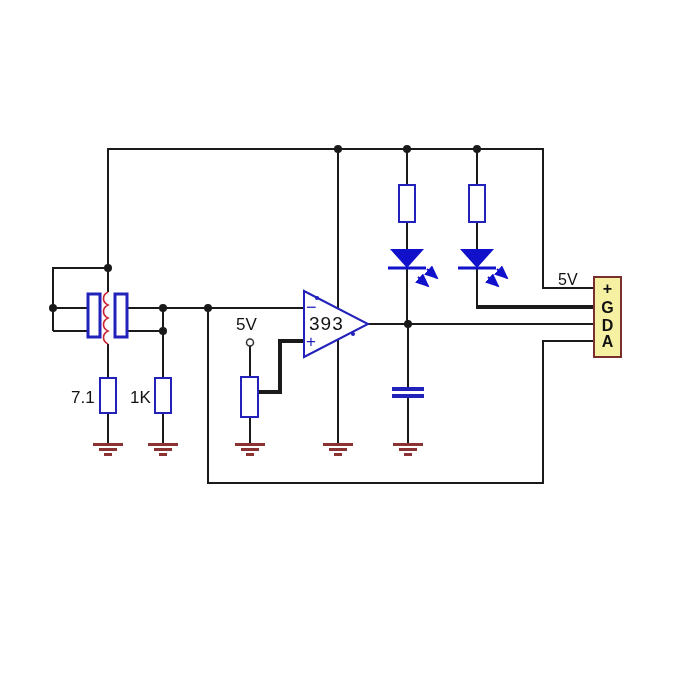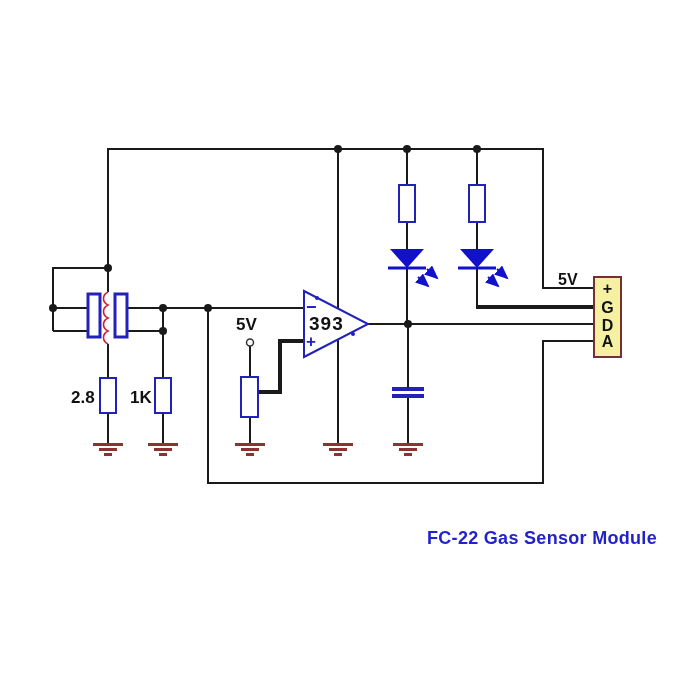--- a/index.html
+++ b/index.html
@@ -25,7 +25,7 @@
   .conn{fill:var(--connector-fill);stroke:var(--connector-border);stroke-width:2;}
   .term{fill:#fff;stroke:#333;stroke-width:1.5;}
   
-  .lbl{position:absolute;font-weight:bold;color:var(--text-color);
+  .lbl{position:absolute;font-weight:normal;color:var(--text-color);
        line-height:1;white-space:nowrap;font-size:17px;}
   .blue{color:var(--component-blue);}
   .part{font-size:19px;letter-spacing:1px;text-align:center;}

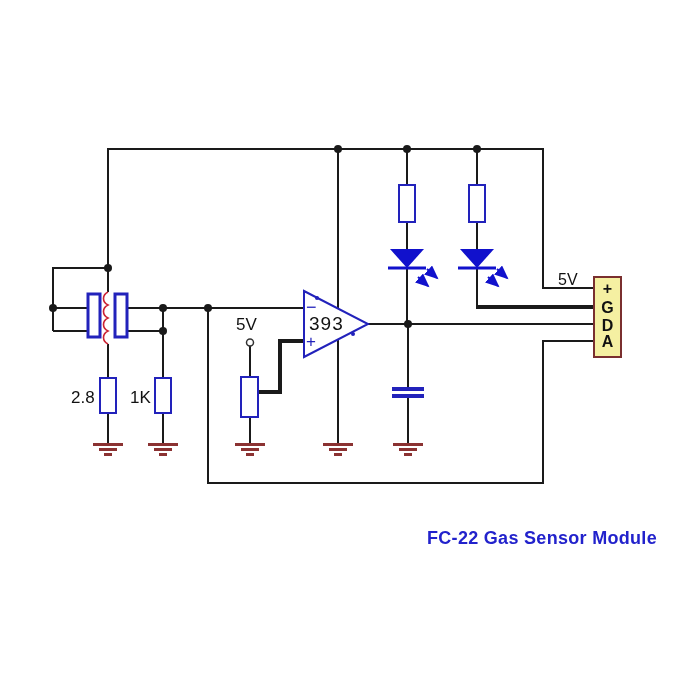--- a/index.html
+++ b/index.html
@@ -135,7 +135,7 @@
     <rect class="conn" x="594" y="277" width="27" height="80"></rect>
   </svg>
 
-  <div class="lbl" style="left:71px;top:389px;">2.8</div>
+  <div class="lbl" style="left:71px;top:389px;">7.1</div>
   <div class="lbl" style="left:130px;top:389px;text-align:center;">1K</div>
   <div class="lbl" style="left:236px;top:316px;">5V</div>
   <div class="lbl part" style="left:309px;top:314px;">393</div>

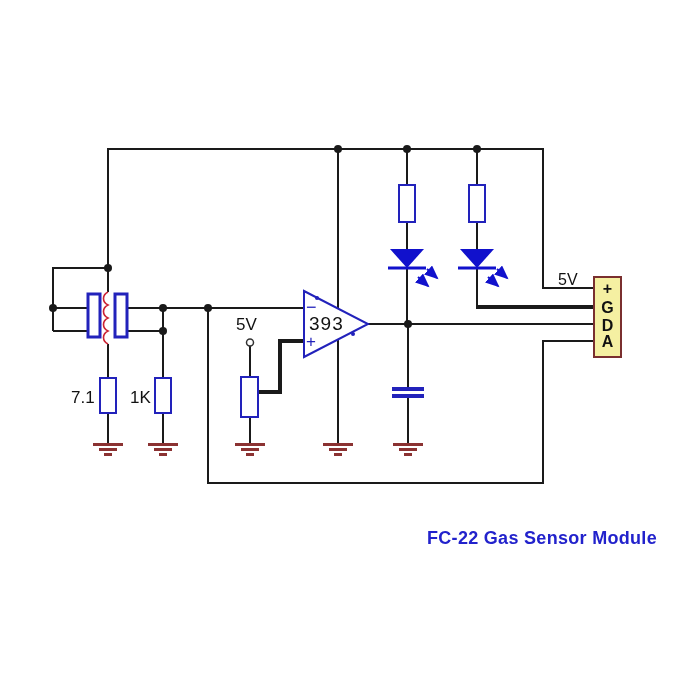--- a/index.html
+++ b/index.html
@@ -148,7 +148,6 @@
   <div class="pin" style="top:318px;">D</div>
   <div class="pin" style="top:334px;">A</div>
 
-  <div class="title">FC-22 Gas Sensor Module</div>
 </div>
 
 </body></html>

